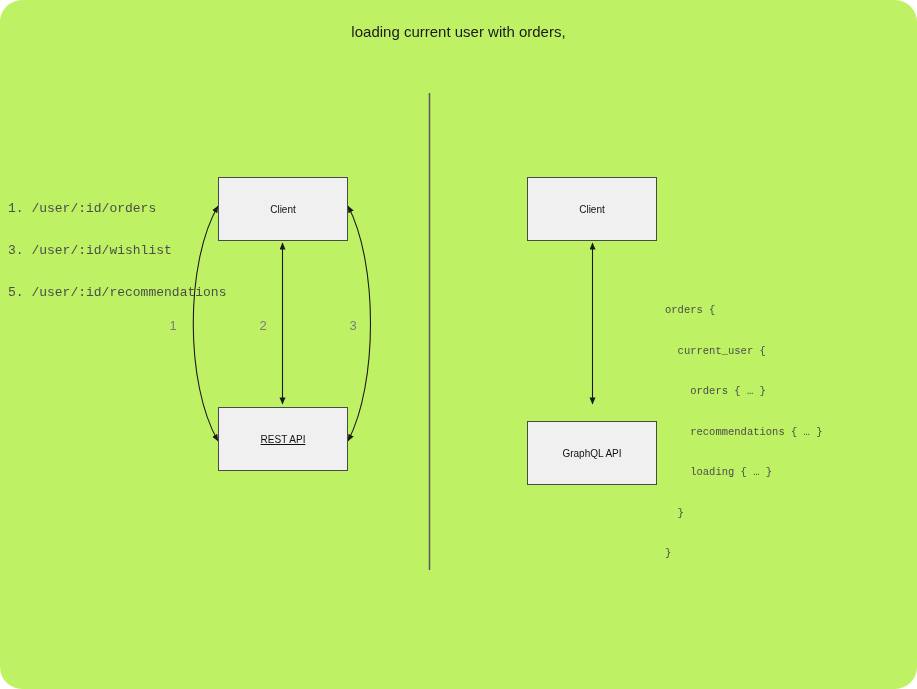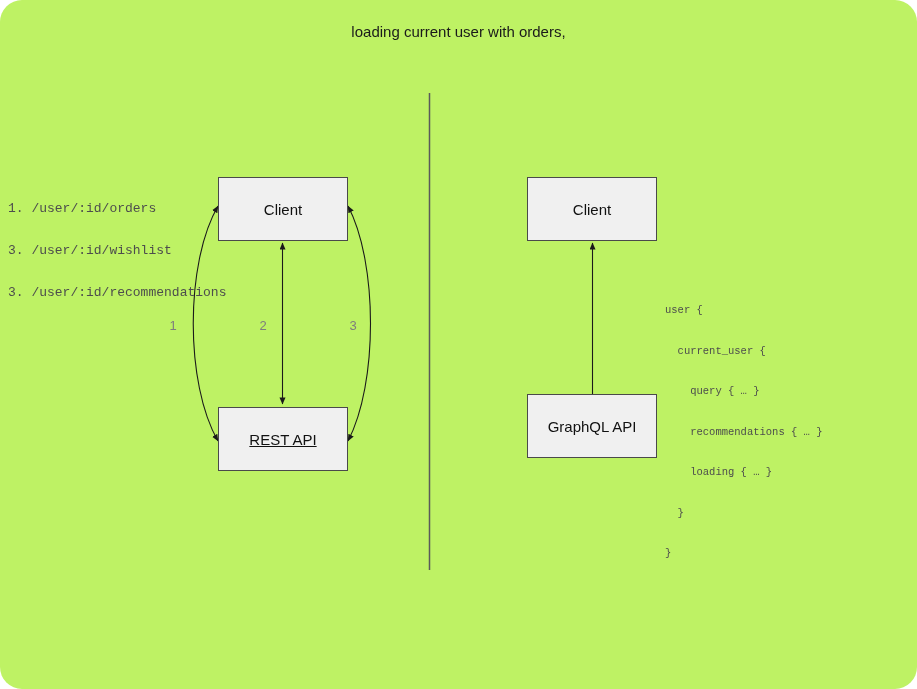--- a/index.html
+++ b/index.html
@@ -35,7 +35,7 @@
     display: flex;
     align-items: center;
     justify-content: center;
-    font-size: 15px;
+    font-size: 10px;
     color: #111111;
     box-sizing: border-box;
   }

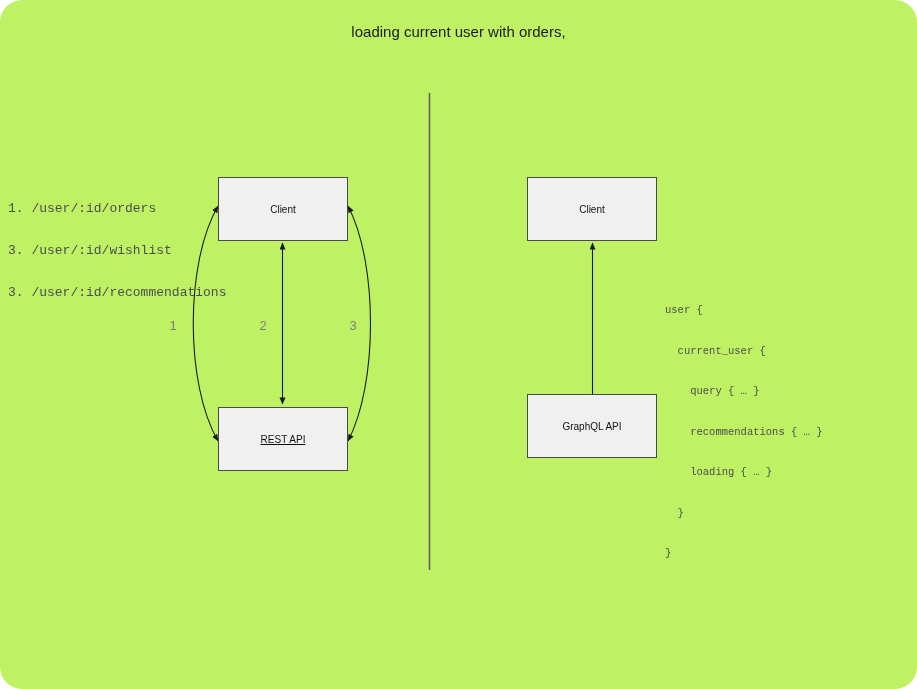--- a/index.html
+++ b/index.html
@@ -104,7 +104,7 @@
   <div id="endpoints" class="mono">
     <div>1. /user/:id/orders</div>
     <div>3. /user/:id/wishlist</div>
-    <div>3. /user/:id/recommendations</div>
+    <div>5. /user/:id/recommendations</div>
   </div>
 
   <div id="client-left" class="node-box">

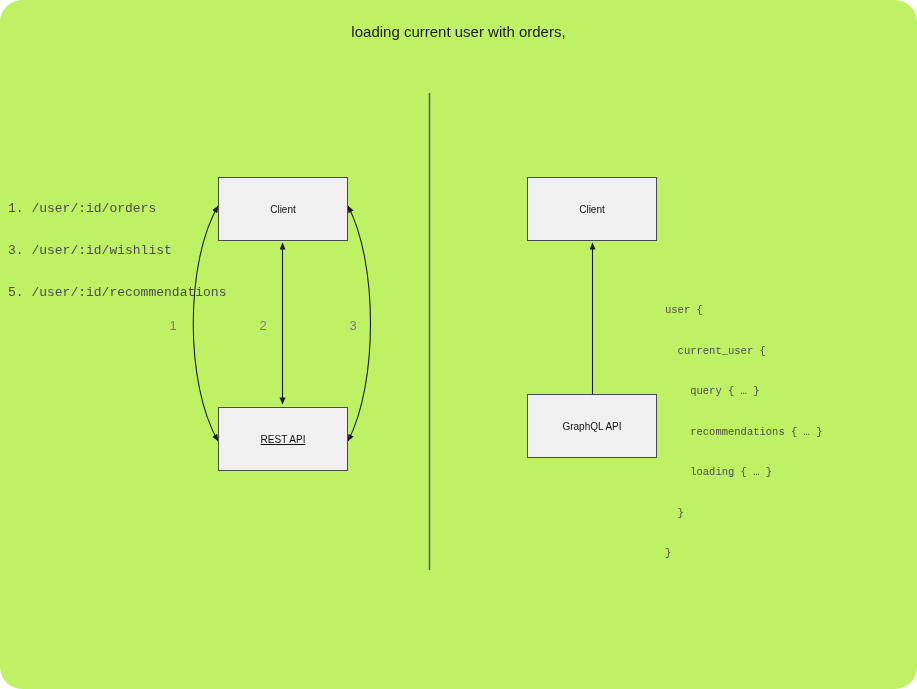--- a/index.html
+++ b/index.html
@@ -128,7 +128,7 @@
   </div>
 
   <div id="query-code" class="mono">
-    <div>user {</div>
+    <div>orders {</div>
     <div>  current_user {</div>
     <div>    query { … }</div>
     <div>    recommendations { … }</div>

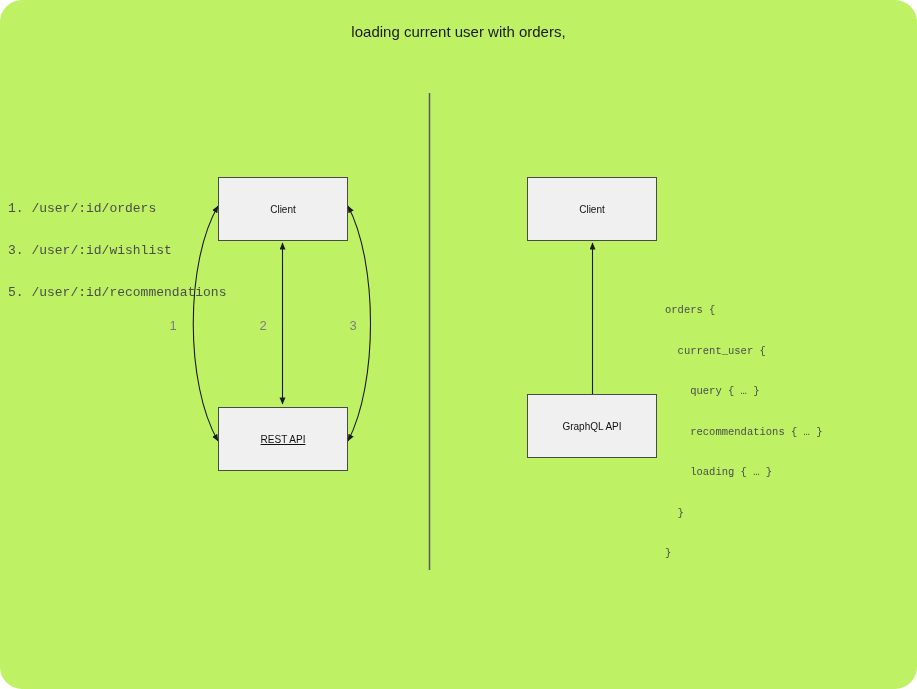--- a/index.html
+++ b/index.html
@@ -130,7 +130,7 @@
   <div id="query-code" class="mono">
     <div>orders {</div>
     <div>  current_user {</div>
-    <div>    query { … }</div>
+    <div>    orders { … }</div>
     <div>    recommendations { … }</div>
     <div>    loading { … }</div>
     <div>  }</div>

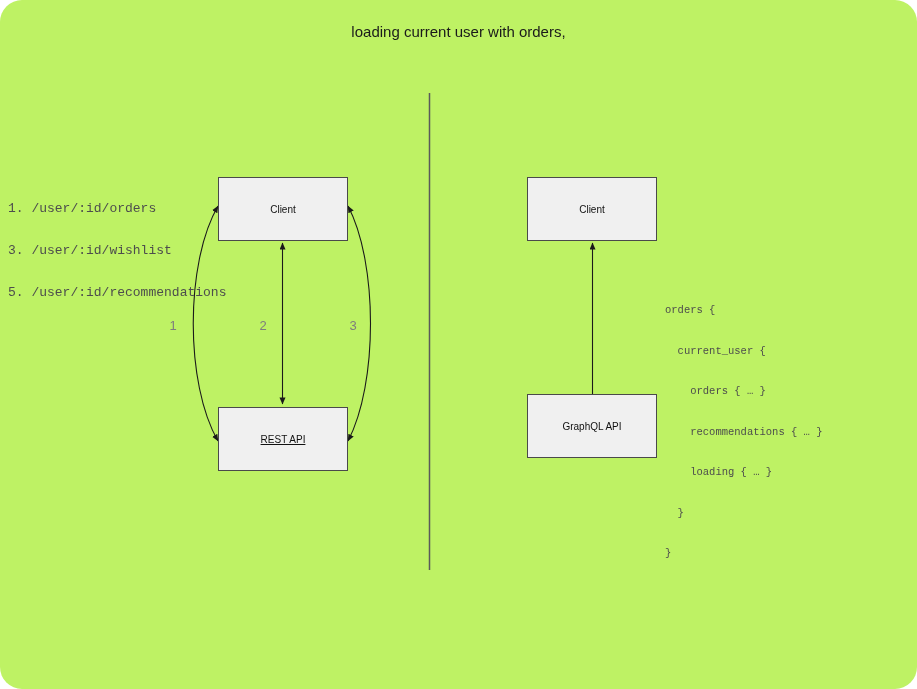--- a/index.html
+++ b/index.html
@@ -42,7 +42,7 @@
   #client-left  { left: 218px; top: 177px; }
   #rest-api     { left: 218px; top: 407px; text-decoration: underline; }
   #client-right { left: 527px; top: 177px; }
-  #graphql-api  { left: 527px; top: 394px; }
+  #graphql-api  { left: 527px; top: 421px; }
   .mono {
     font-family: "Liberation Mono", monospace;
     color: #4d4d4d;

